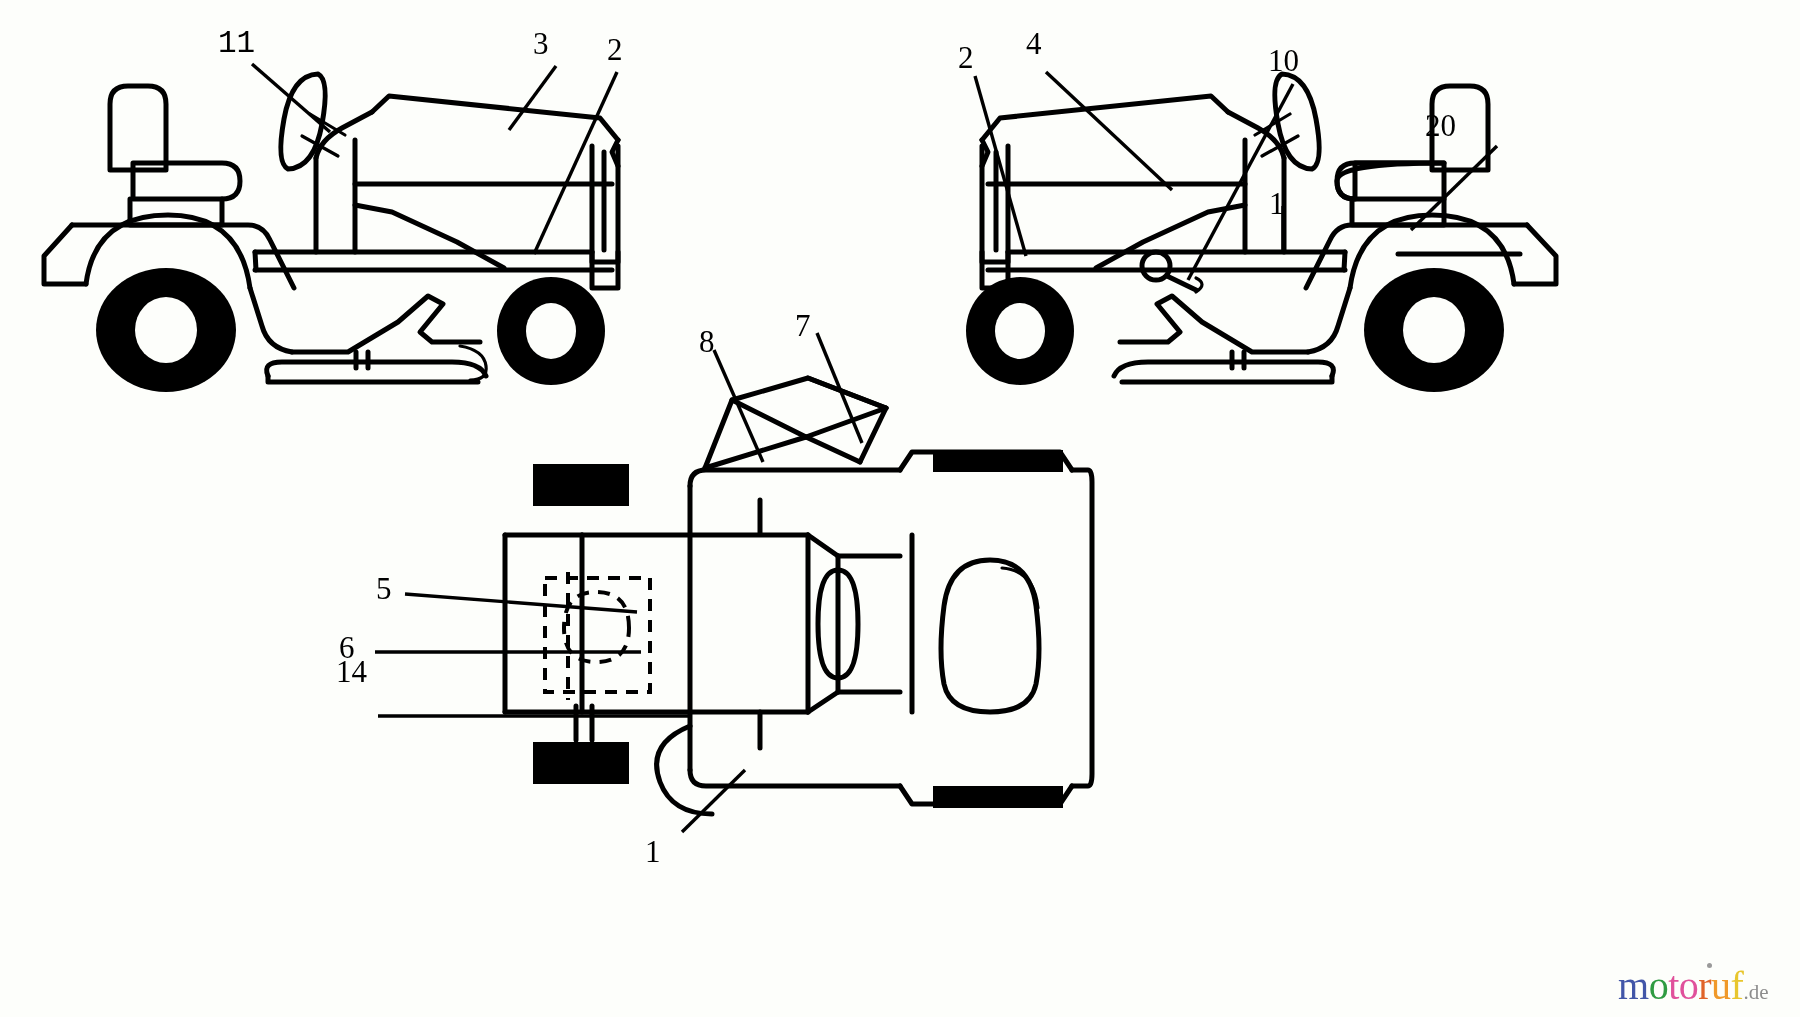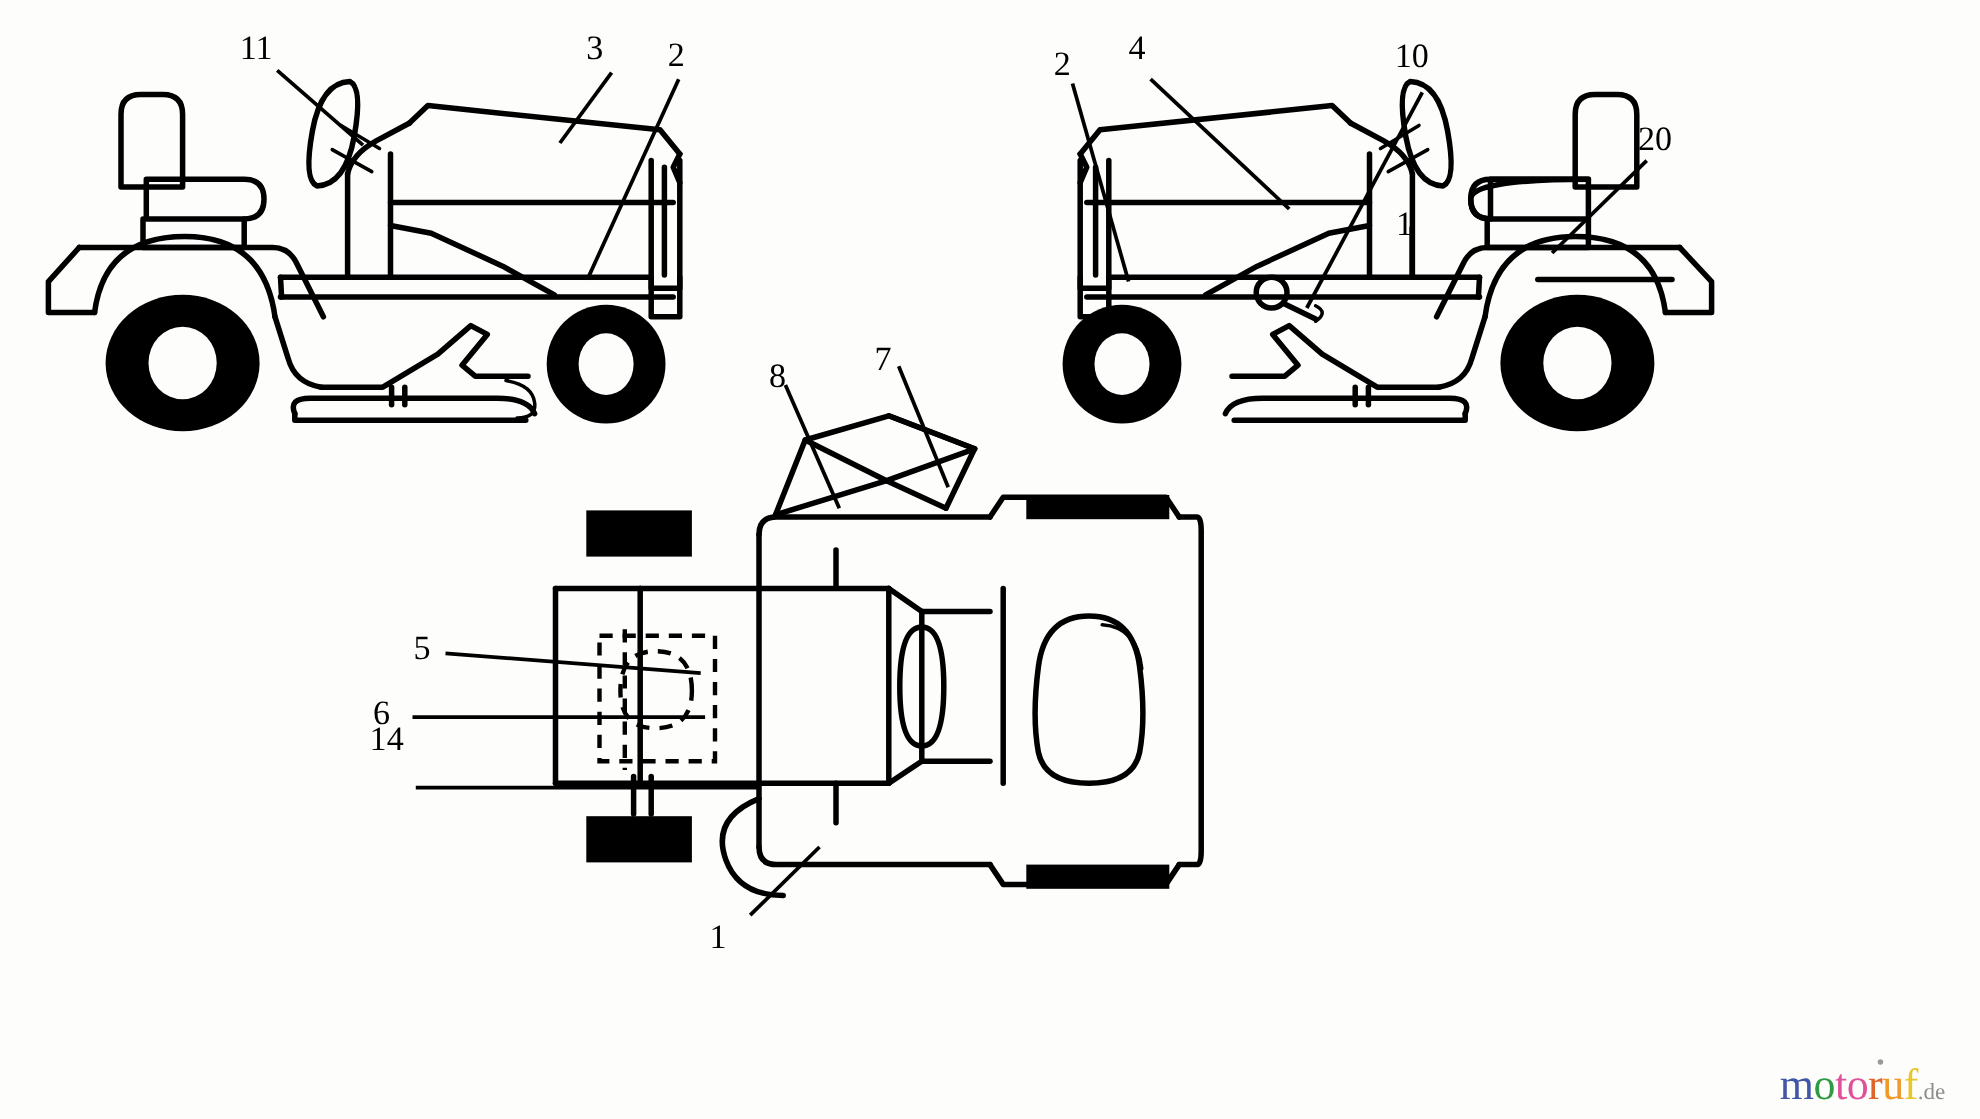--- a/index.html
+++ b/index.html
@@ -259,7 +259,7 @@
     <path class="ln-lead" d="M682,832 L745,770"></path>
   </svg>
 
-  <div class="callout" style="left:218px; top:28px;">11</div>
+  <div class="callout" style="left:218px; top:28px;font-family:Liberation Mono, monospace;">11</div>
   <div class="callout" style="left:533px; top:28px;">3</div>
   <div class="callout" style="left:607px; top:34px;">2</div>
   <div class="callout" style="left:958px; top:42px;">2</div>

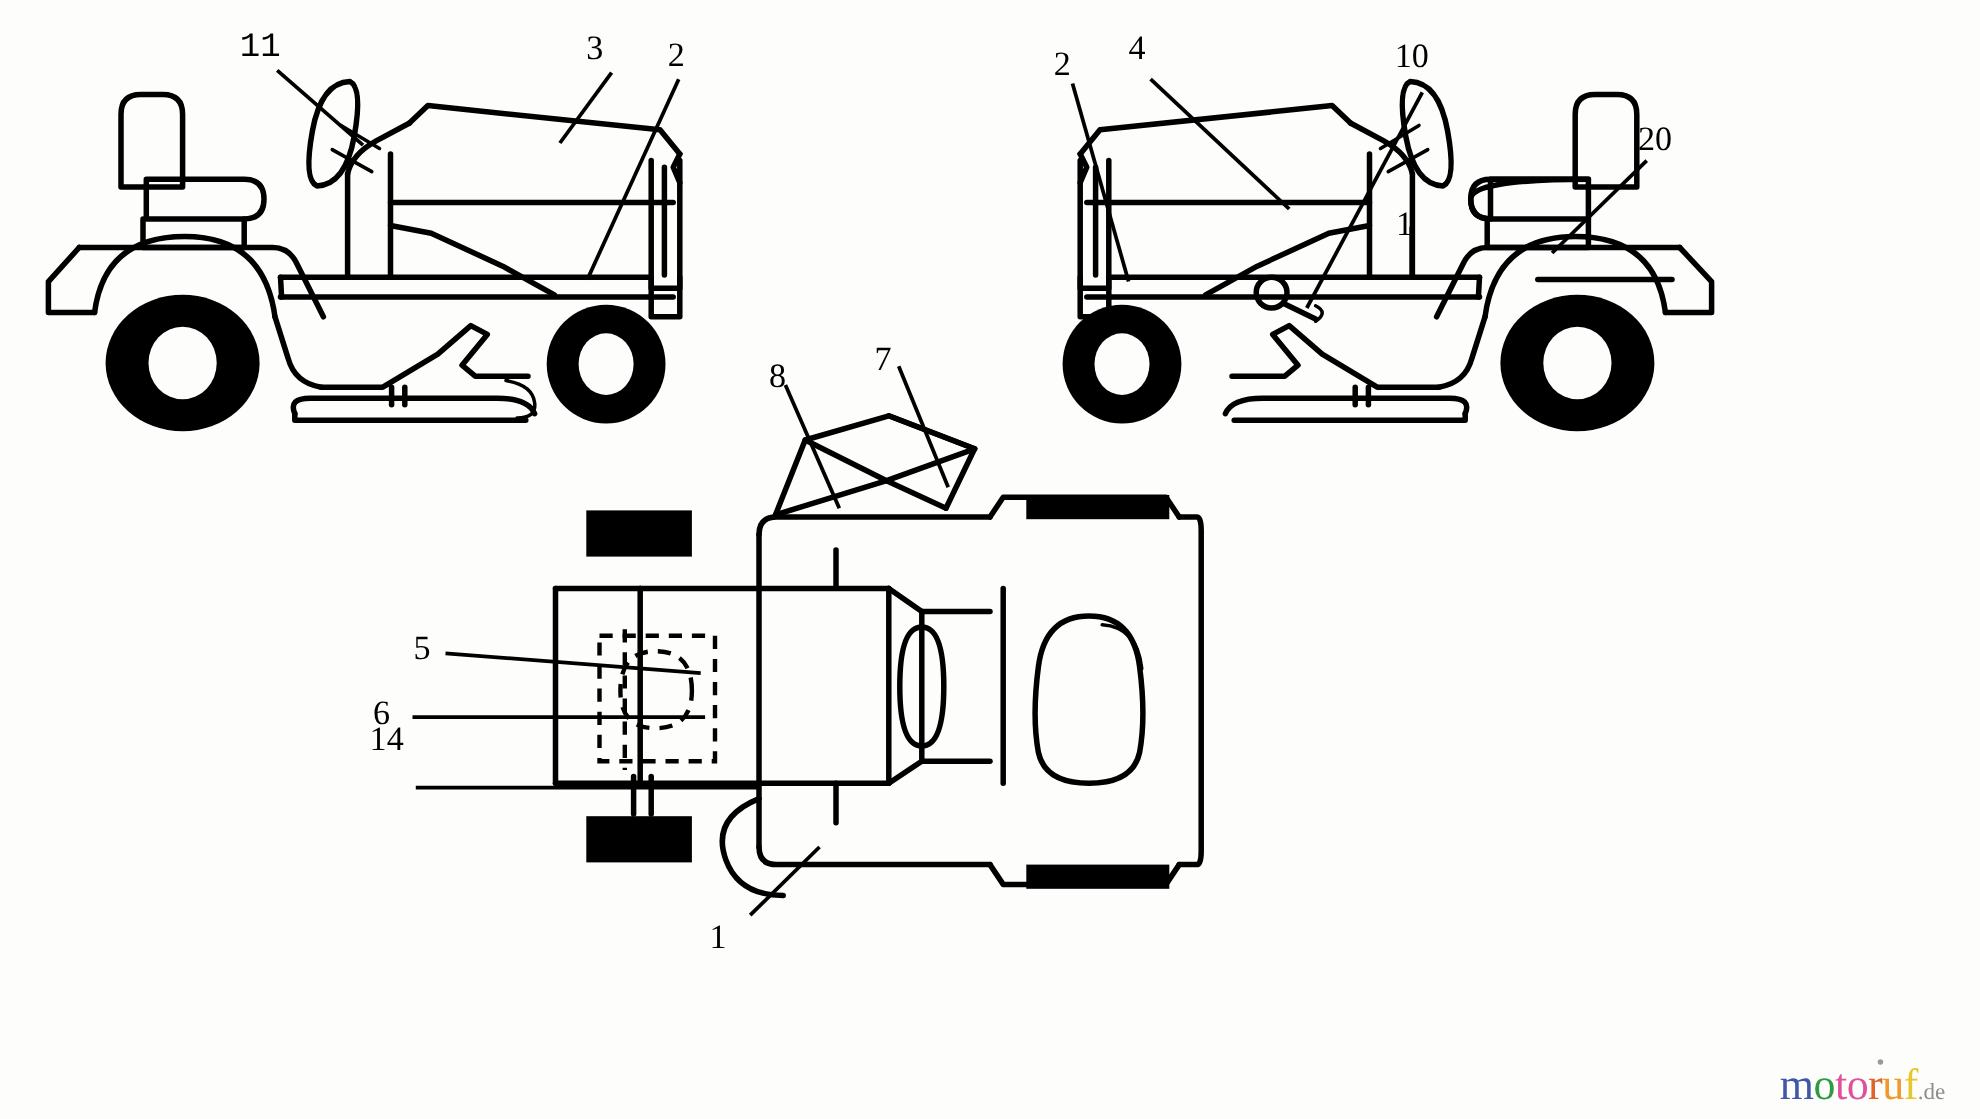--- a/index.html
+++ b/index.html
@@ -264,7 +264,7 @@
   <div class="callout" style="left:607px; top:34px;">2</div>
   <div class="callout" style="left:958px; top:42px;">2</div>
   <div class="callout" style="left:1026px; top:28px;">4</div>
-  <div class="callout" style="left:1268px; top:35px;">10</div>
+  <div class="callout" style="left:1268px; top:45px;">10</div>
   <div class="callout" style="left:1489px; top:110px;">20</div>
   <div class="callout" style="left:1269px; top:188px;">1</div>
   <div class="callout" style="left:699px; top:326px;">8</div>

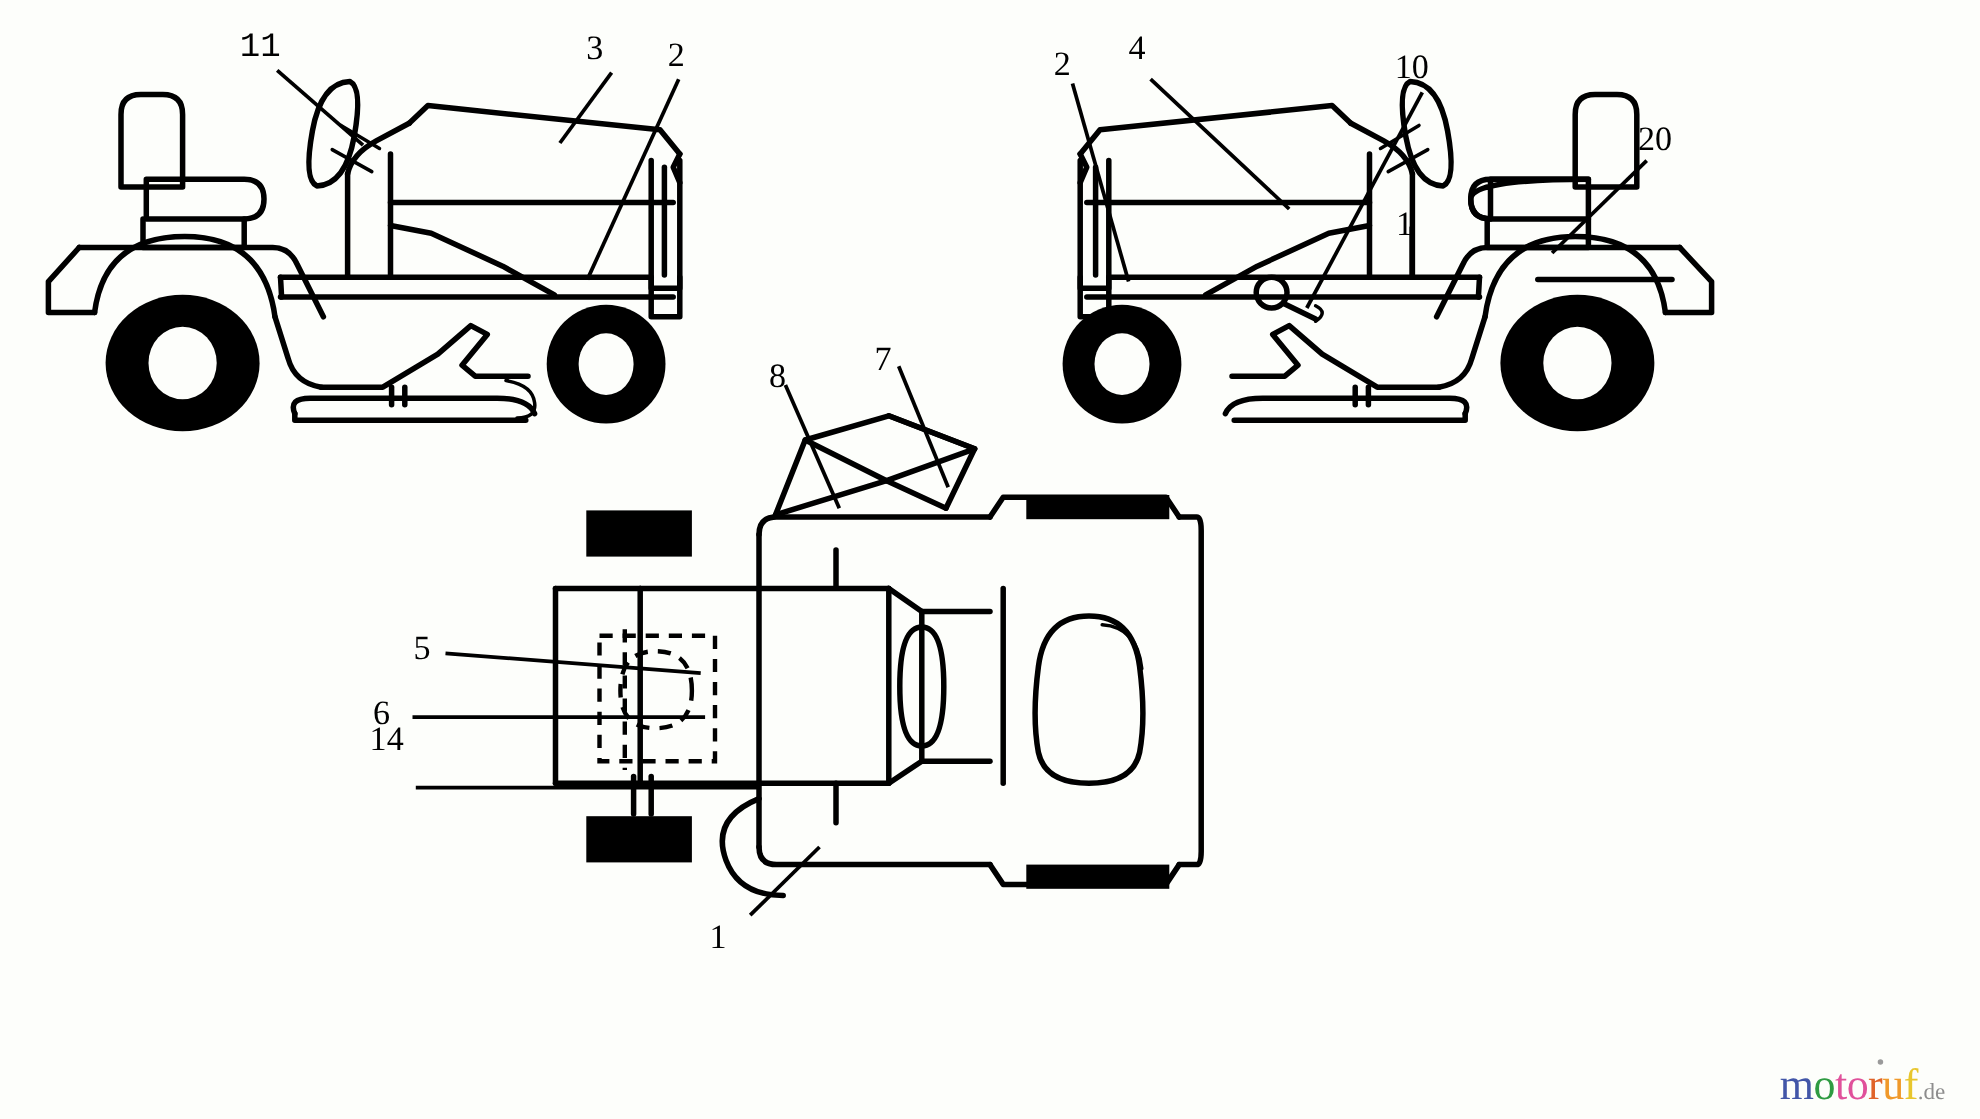--- a/index.html
+++ b/index.html
@@ -265,7 +265,7 @@
   <div class="callout" style="left:958px; top:42px;">2</div>
   <div class="callout" style="left:1026px; top:28px;">4</div>
   <div class="callout" style="left:1268px; top:45px;">10</div>
-  <div class="callout" style="left:1489px; top:110px;">20</div>
+  <div class="callout" style="left:1425px; top:110px;">20</div>
   <div class="callout" style="left:1269px; top:188px;">1</div>
   <div class="callout" style="left:699px; top:326px;">8</div>
   <div class="callout" style="left:795px; top:310px;">7</div>

